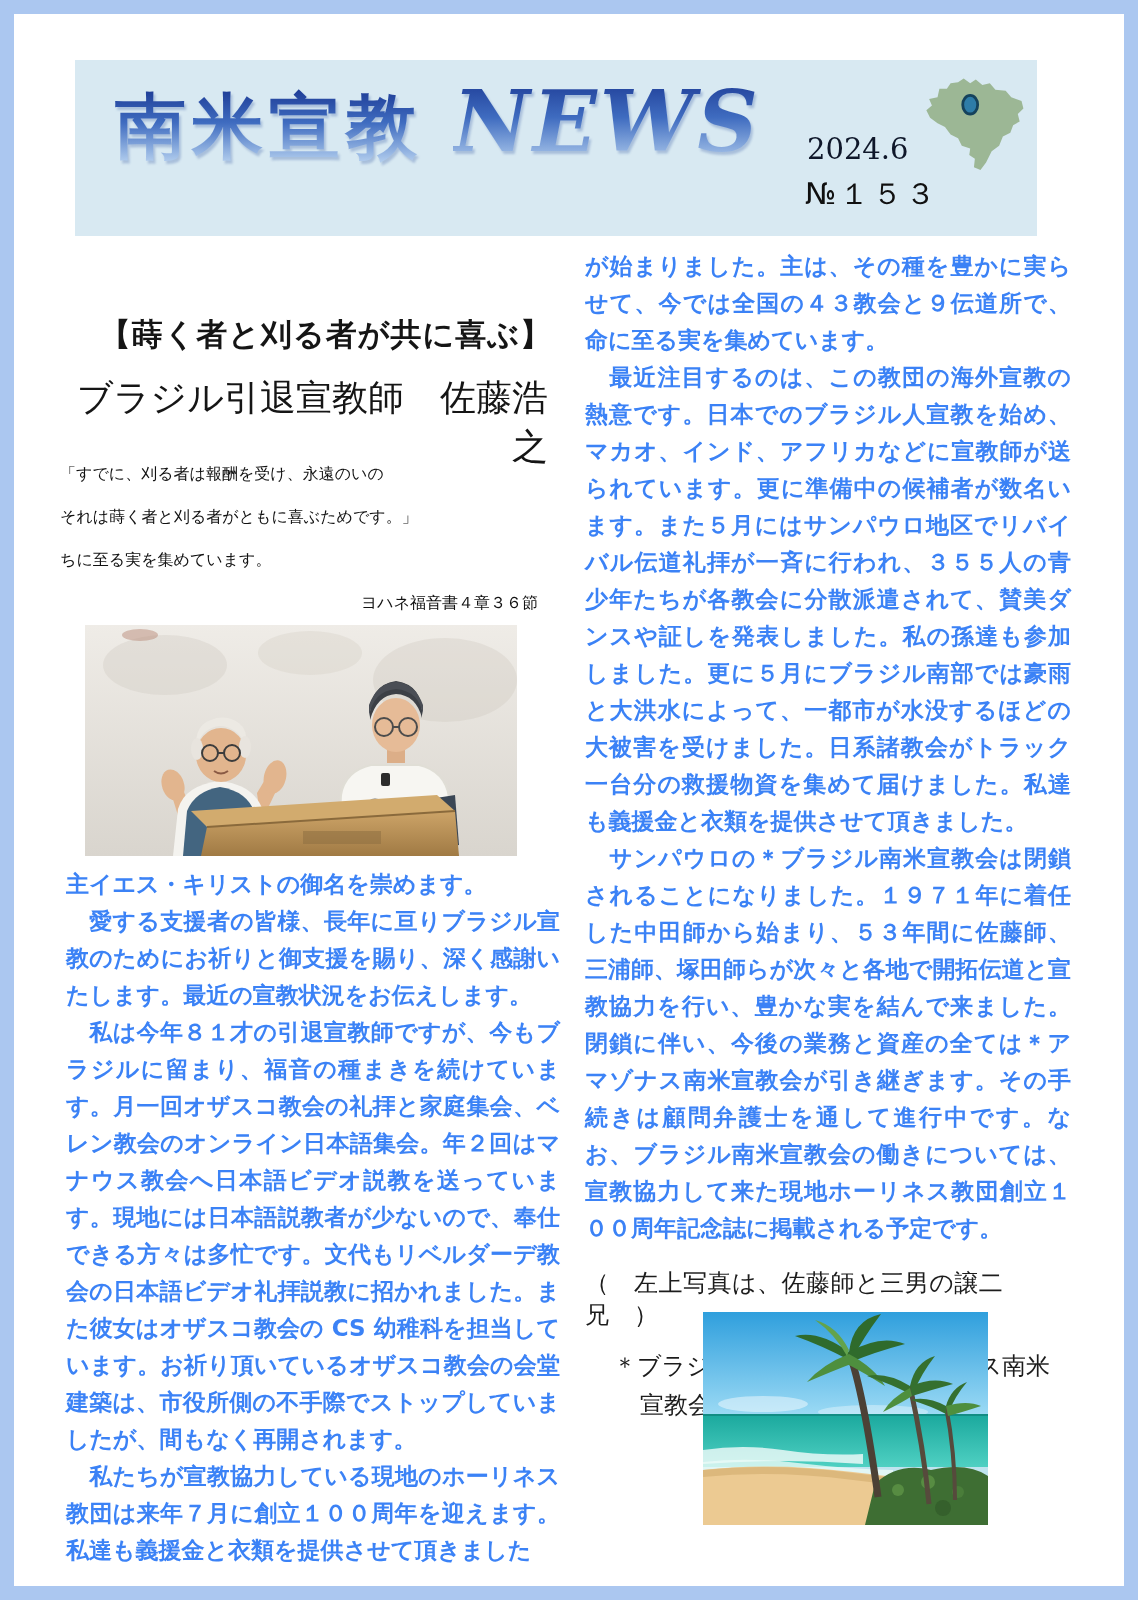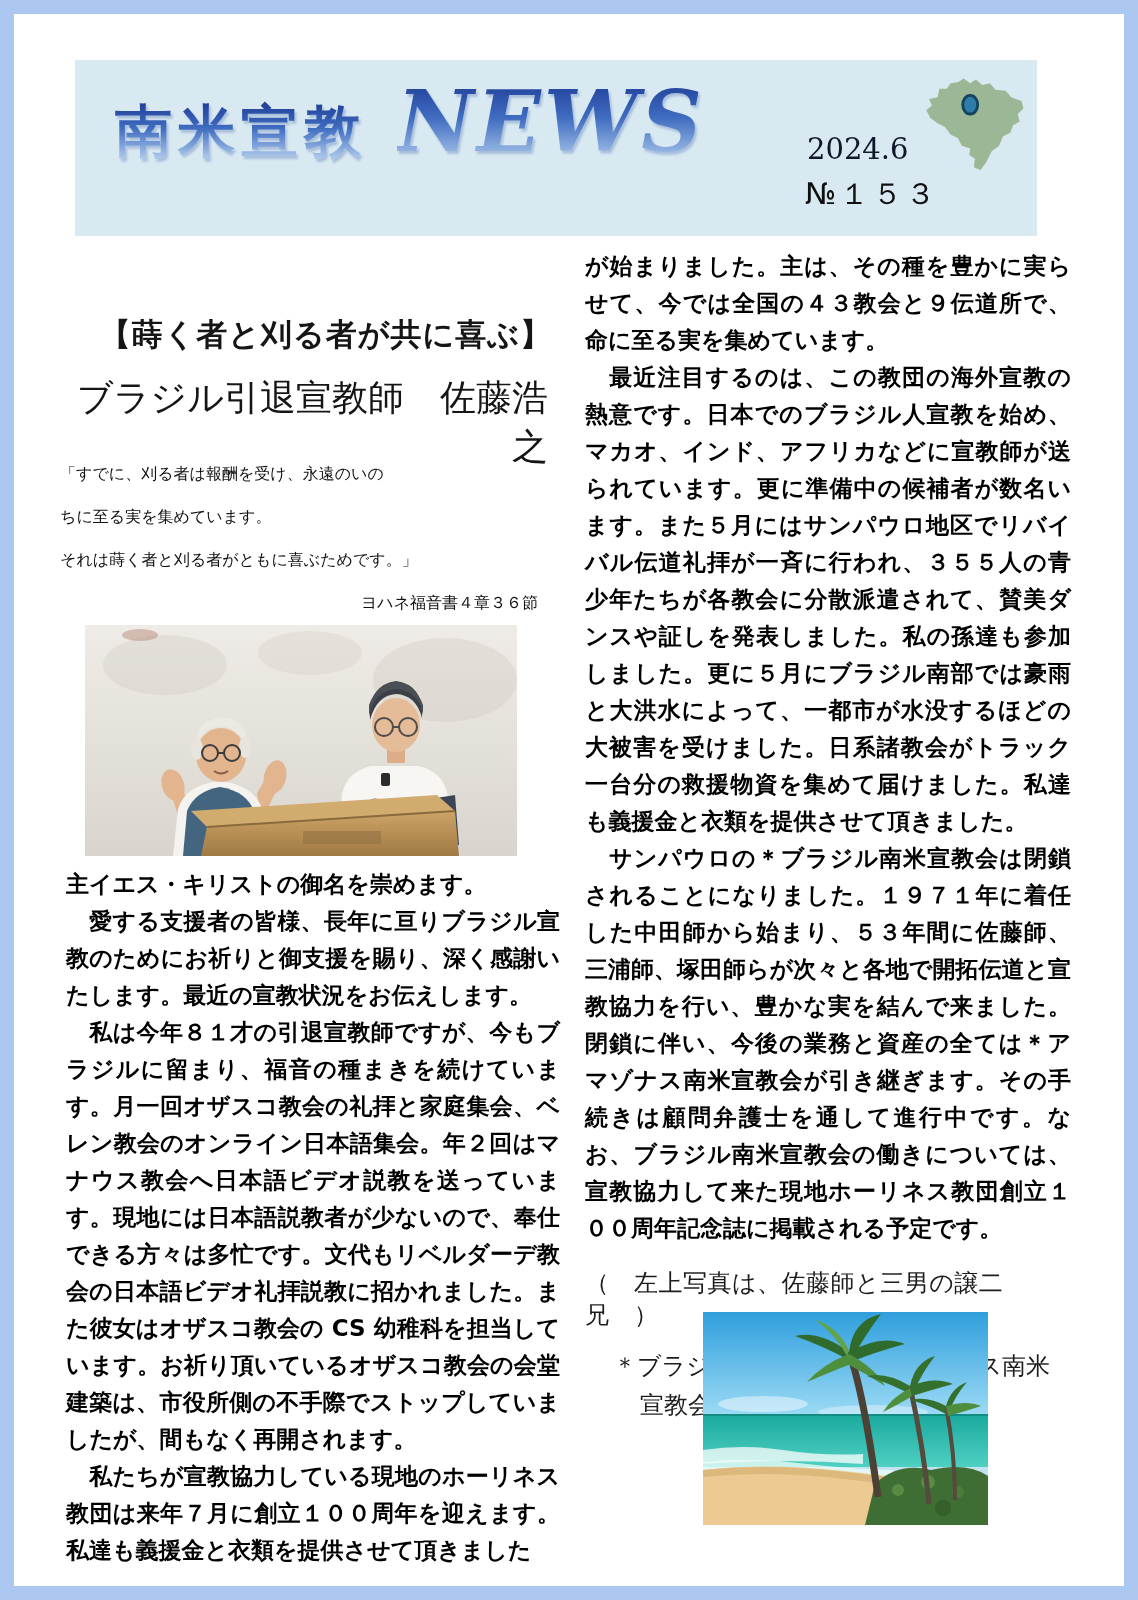--- a/index.html
+++ b/index.html
@@ -17,7 +17,7 @@
     -webkit-background-clip:text; background-clip:text; color:transparent;
     filter:drop-shadow(2px 3px 1px rgba(110,140,190,0.45));
   }
-  .title-jp { font-size:57px; letter-spacing:6px; }
+  .title-jp { font-size:71px; letter-spacing:6px; }
   .title-en { font-size:84px; font-style:italic; letter-spacing:3px; }
   .banner-date { position:absolute; left:732px; top:72px; font-family:"DejaVu Serif", serif; font-size:29px; color:#0f172a;text-align:center; }
   .banner-issue { position:absolute; left:730px; top:114px; font-size:30px; letter-spacing:3px; color:#101010;text-align:right; }

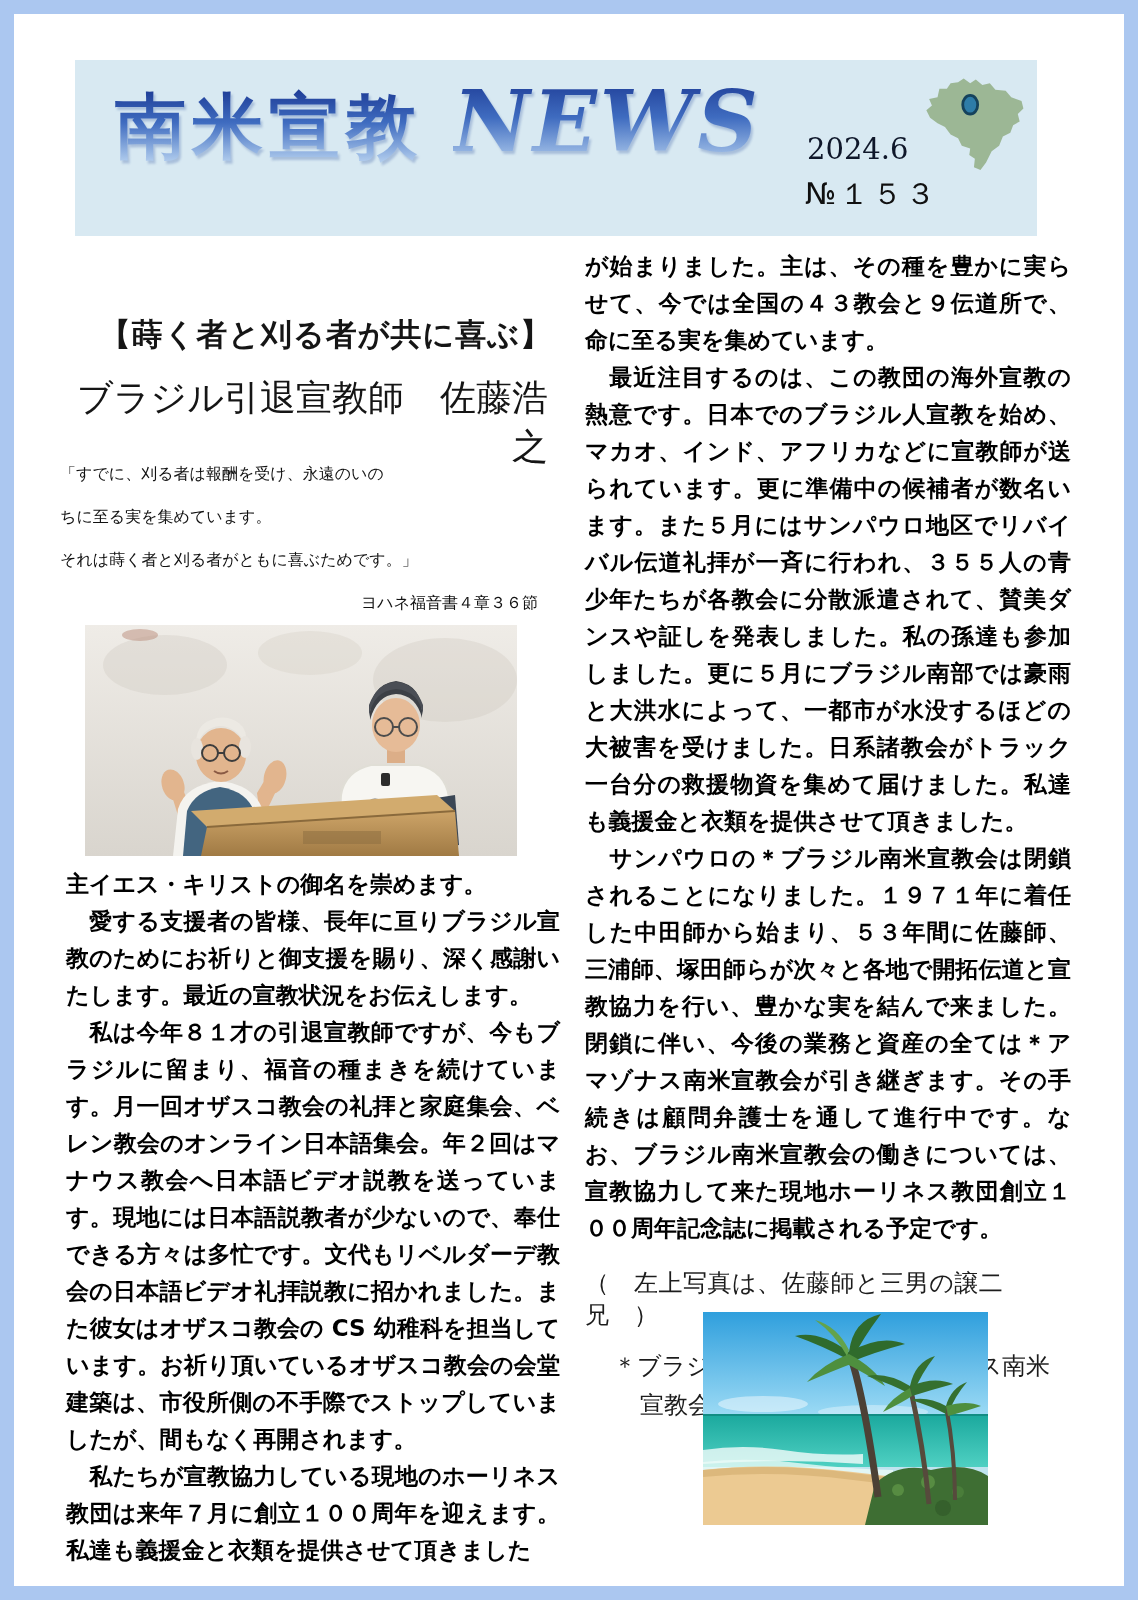--- a/index.html
+++ b/index.html
@@ -36,7 +36,7 @@
   .quote .quote-ref { text-align:right; padding-right:16px; }
   .photo-podium { position:absolute; left:71px; top:611px; width:432px; height:231px; background:#e6e3dd; }
   .photo-podium svg, .photo-beach svg { display:block; width:100%; height:100%; }
-  .body-col p { margin:0; font-size:23px; font-weight:bold; line-height:37px; text-align:justify; color:#000000; }
+  .body-col p { margin:0; font-size:23px; font-weight:bold; line-height:37px; text-align:justify; color:#3b82f6; }
   .left-body { position:absolute; left:52px; top:852px; width:494px; }
   .right-col { position:absolute; left:571px; top:234px; width:486px; }
   .right-col p.gap-before { }

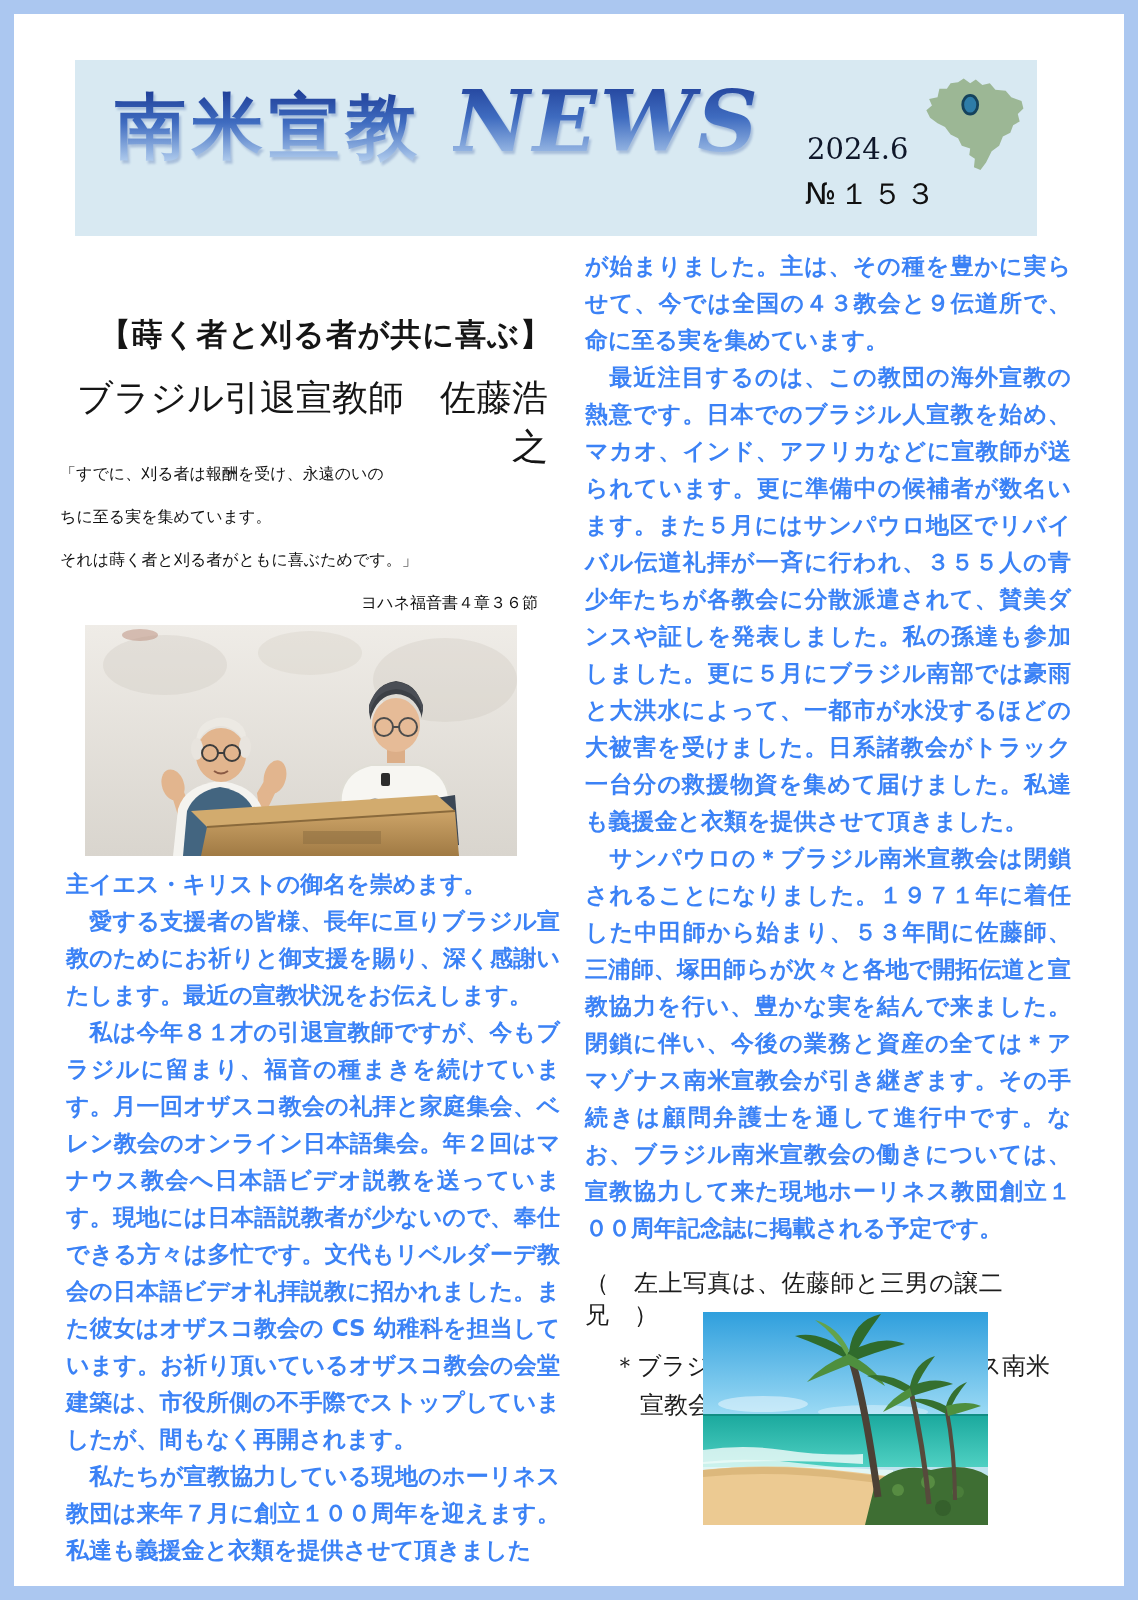--- a/index.html
+++ b/index.html
@@ -71,8 +71,8 @@
 
   <div class="quote">
     <div>「すでに、刈る者は報酬を受け、永遠のいの</div>
+    <div>それは蒔く者と刈る者がともに喜ぶためです。」</div>
     <div>ちに至る実を集めています。</div>
-    <div>それは蒔く者と刈る者がともに喜ぶためです。」</div>
     <div class="quote-ref">ヨハネ福音書４章３６節</div>
   </div>
 

